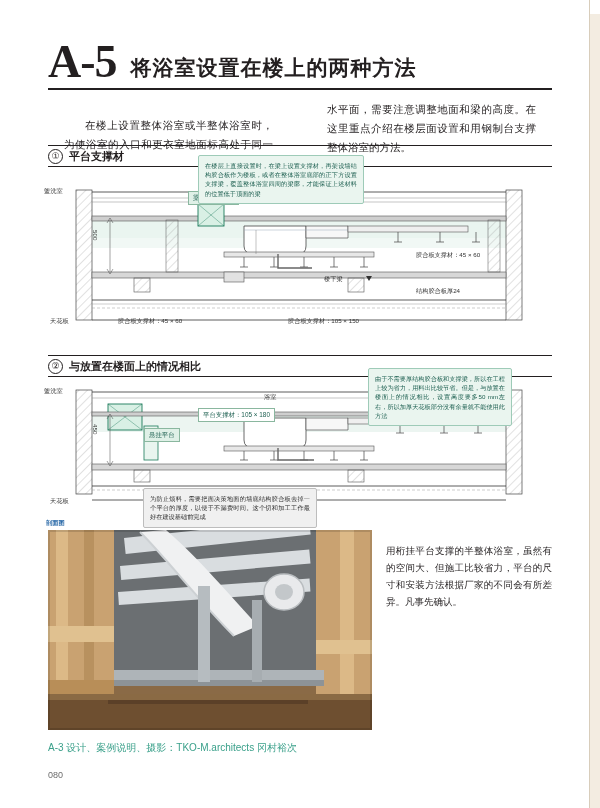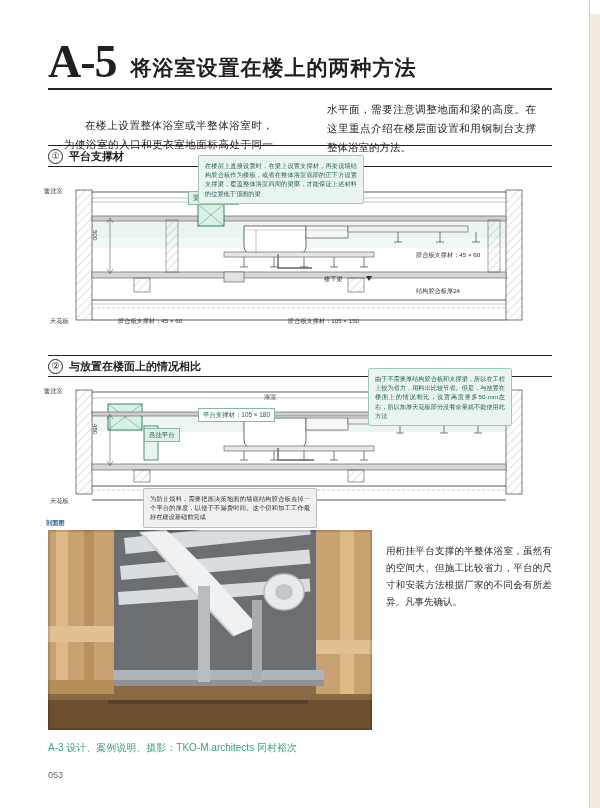--- a/index.html
+++ b/index.html
@@ -348,7 +348,7 @@
 
   <div class="right-note">用桁挂平台支撑的半整体浴室，虽然有的空间大、但施工比较省力，平台的尺寸和安装方法根据厂家的不同会有所差异。凡事先确认。</div>
 
-  <div class="folio">053</div>
+  <div class="folio">080</div>
 
 </div>
 

